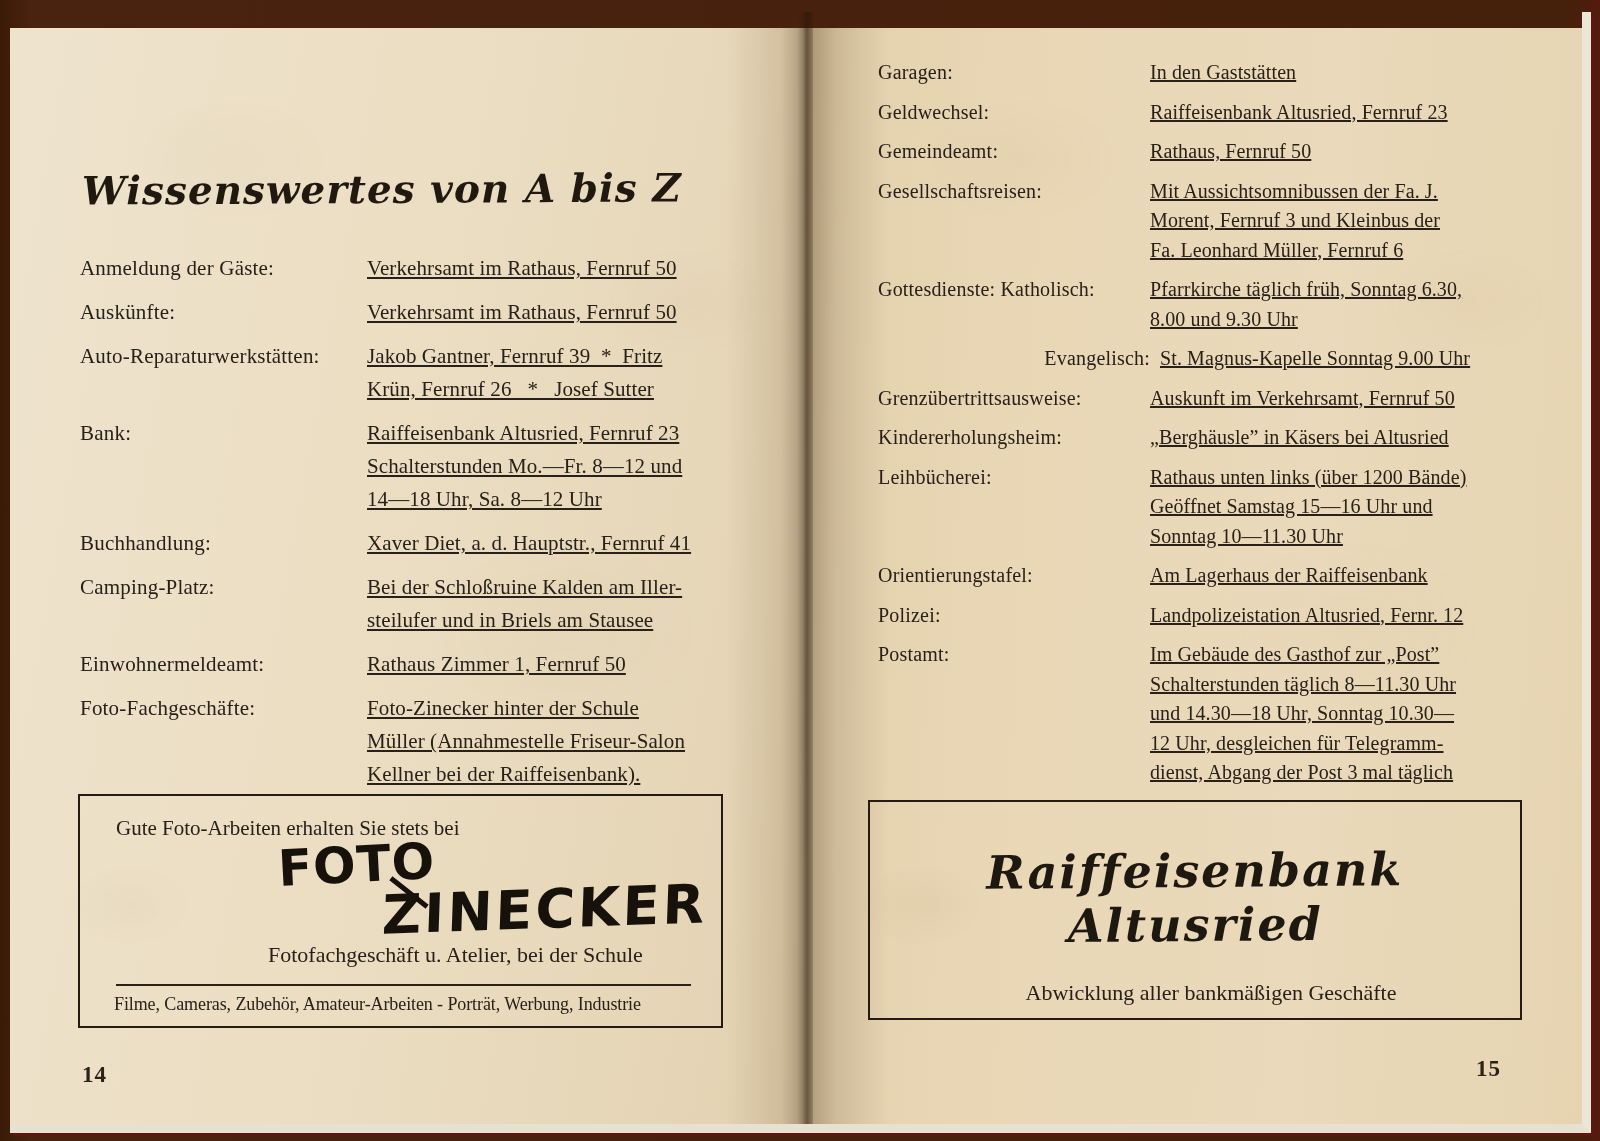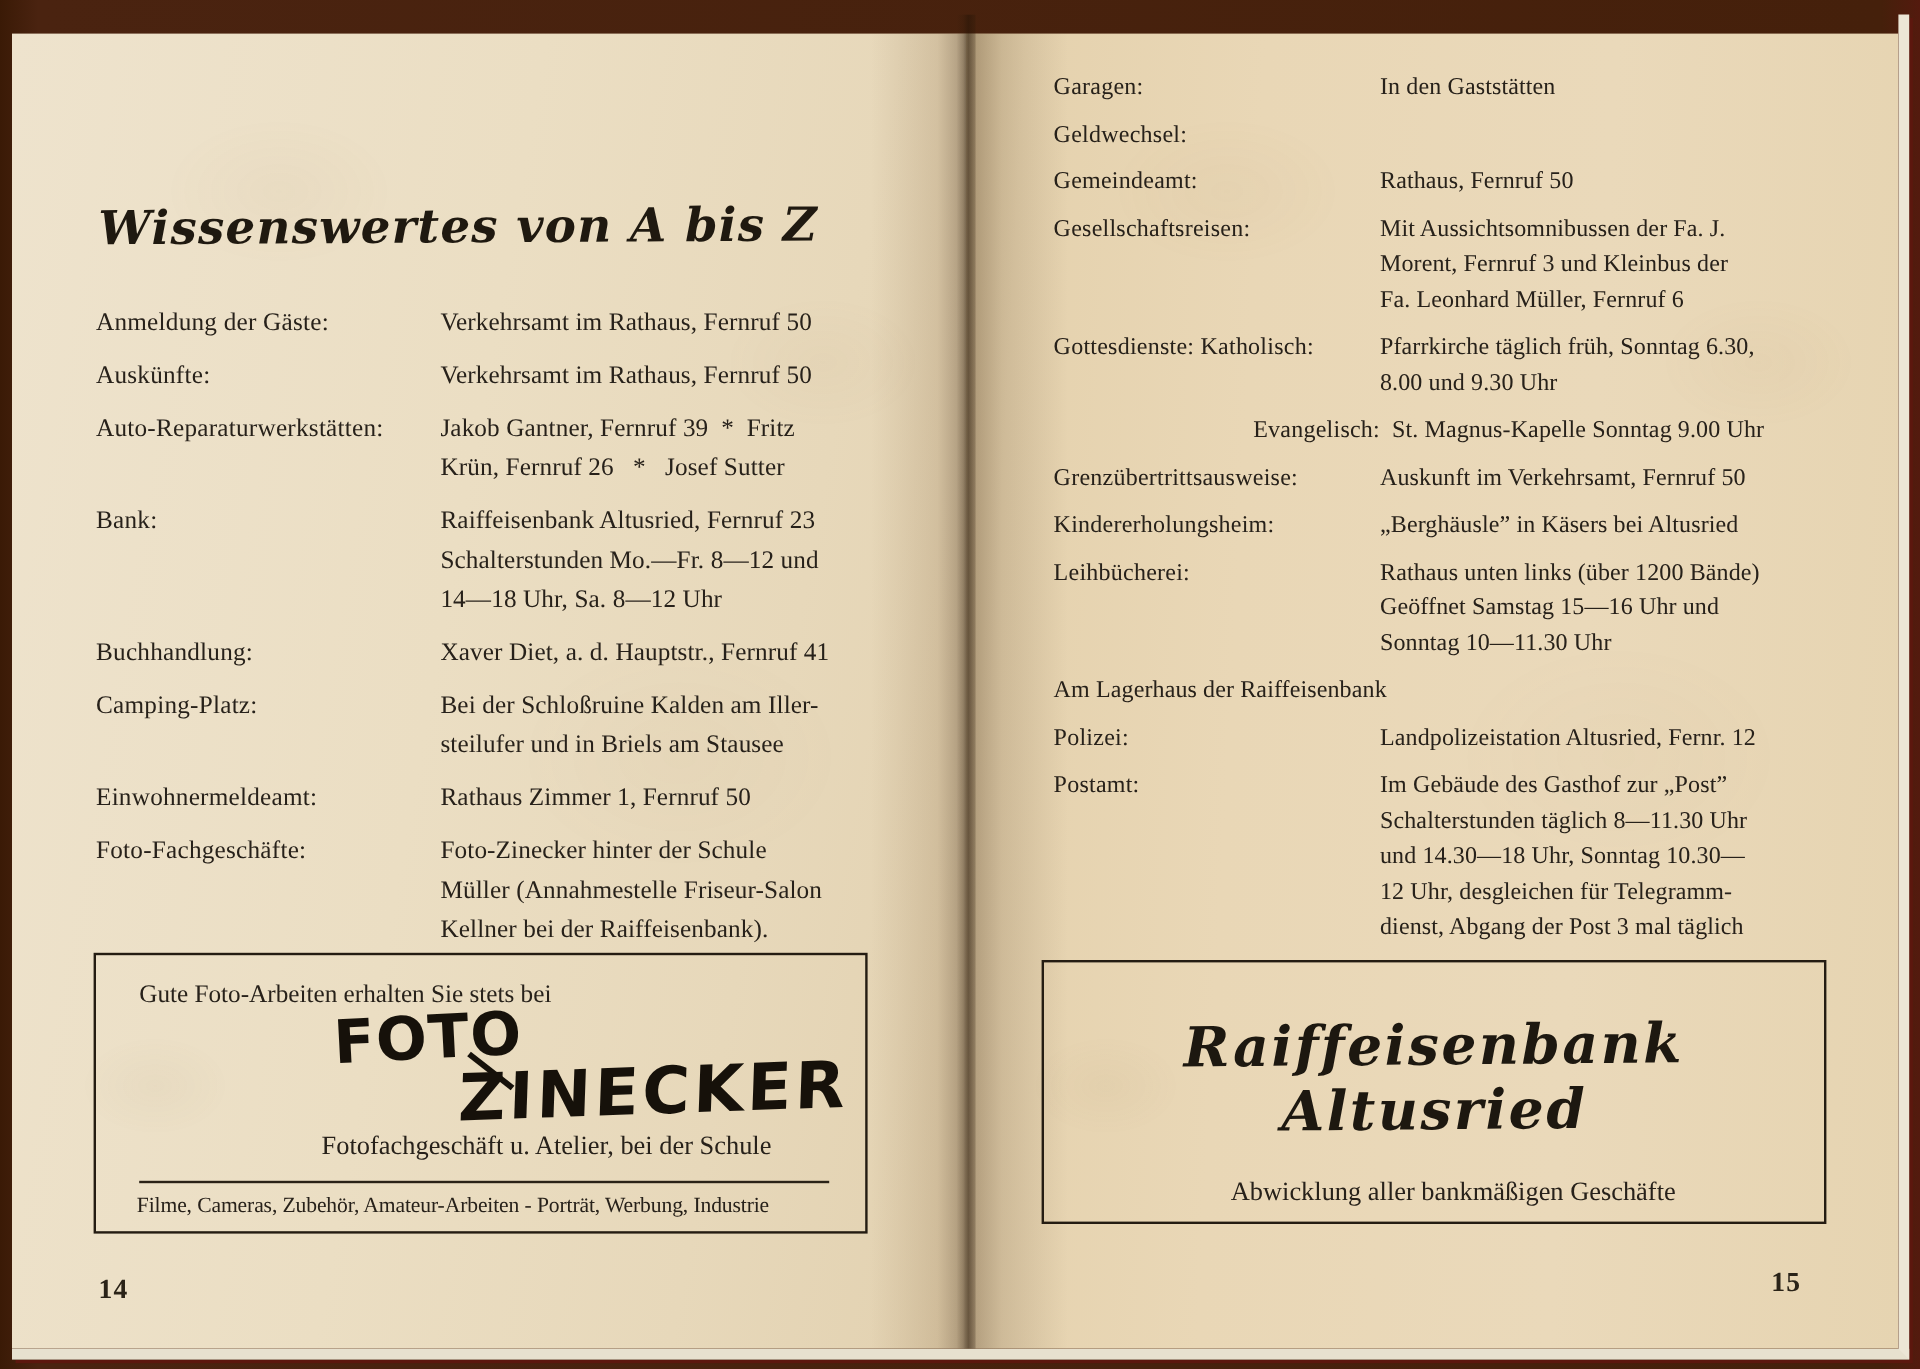--- a/index.html
+++ b/index.html
@@ -40,7 +40,7 @@
   .entries-left .lbl{flex:0 0 287px;}
   .entries-right .lbl{flex:0 0 272px;}
   .lbl{white-space:nowrap;letter-spacing:.2px;}
-  .val{white-space:pre;letter-spacing:.1px;}
+  .val{white-space:pre;letter-spacing:.1px;text-decoration:underline;}
   .row.align-right .lbl{text-align:right;padding-right:10px;}
 
   .adbox{position:absolute;border:2px solid #241c12;}

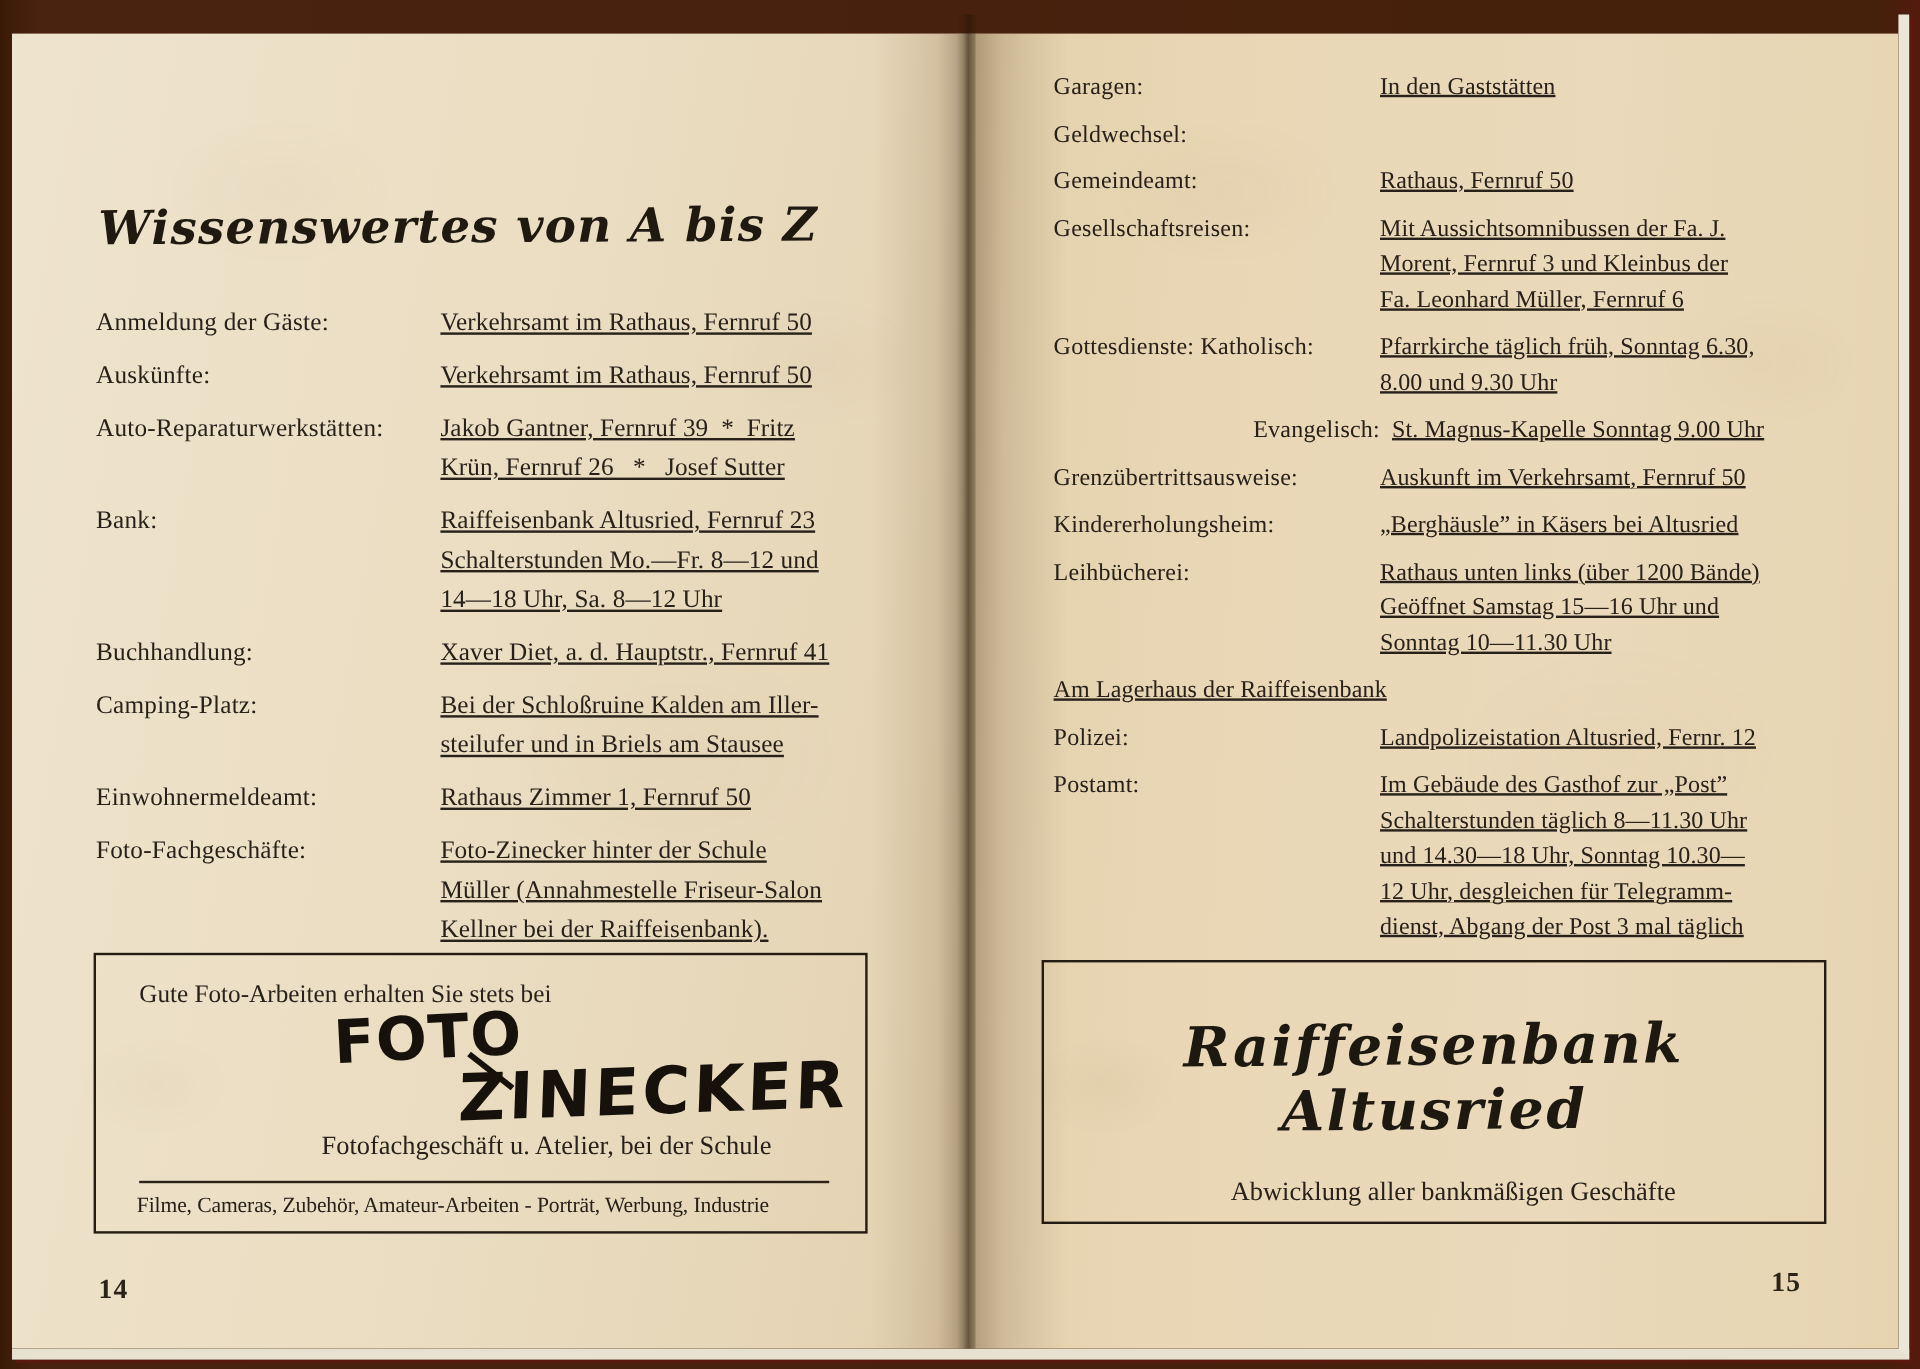--- a/index.html
+++ b/index.html
@@ -144,6 +144,7 @@
         </div>
         <div class="row">
           <div class="lbl">Geldwechsel:</div>
+          <div class="val">Raiffeisenbank Altusried, Fernruf 23</div>
         </div>
         <div class="row">
           <div class="lbl">Gemeindeamt:</div>

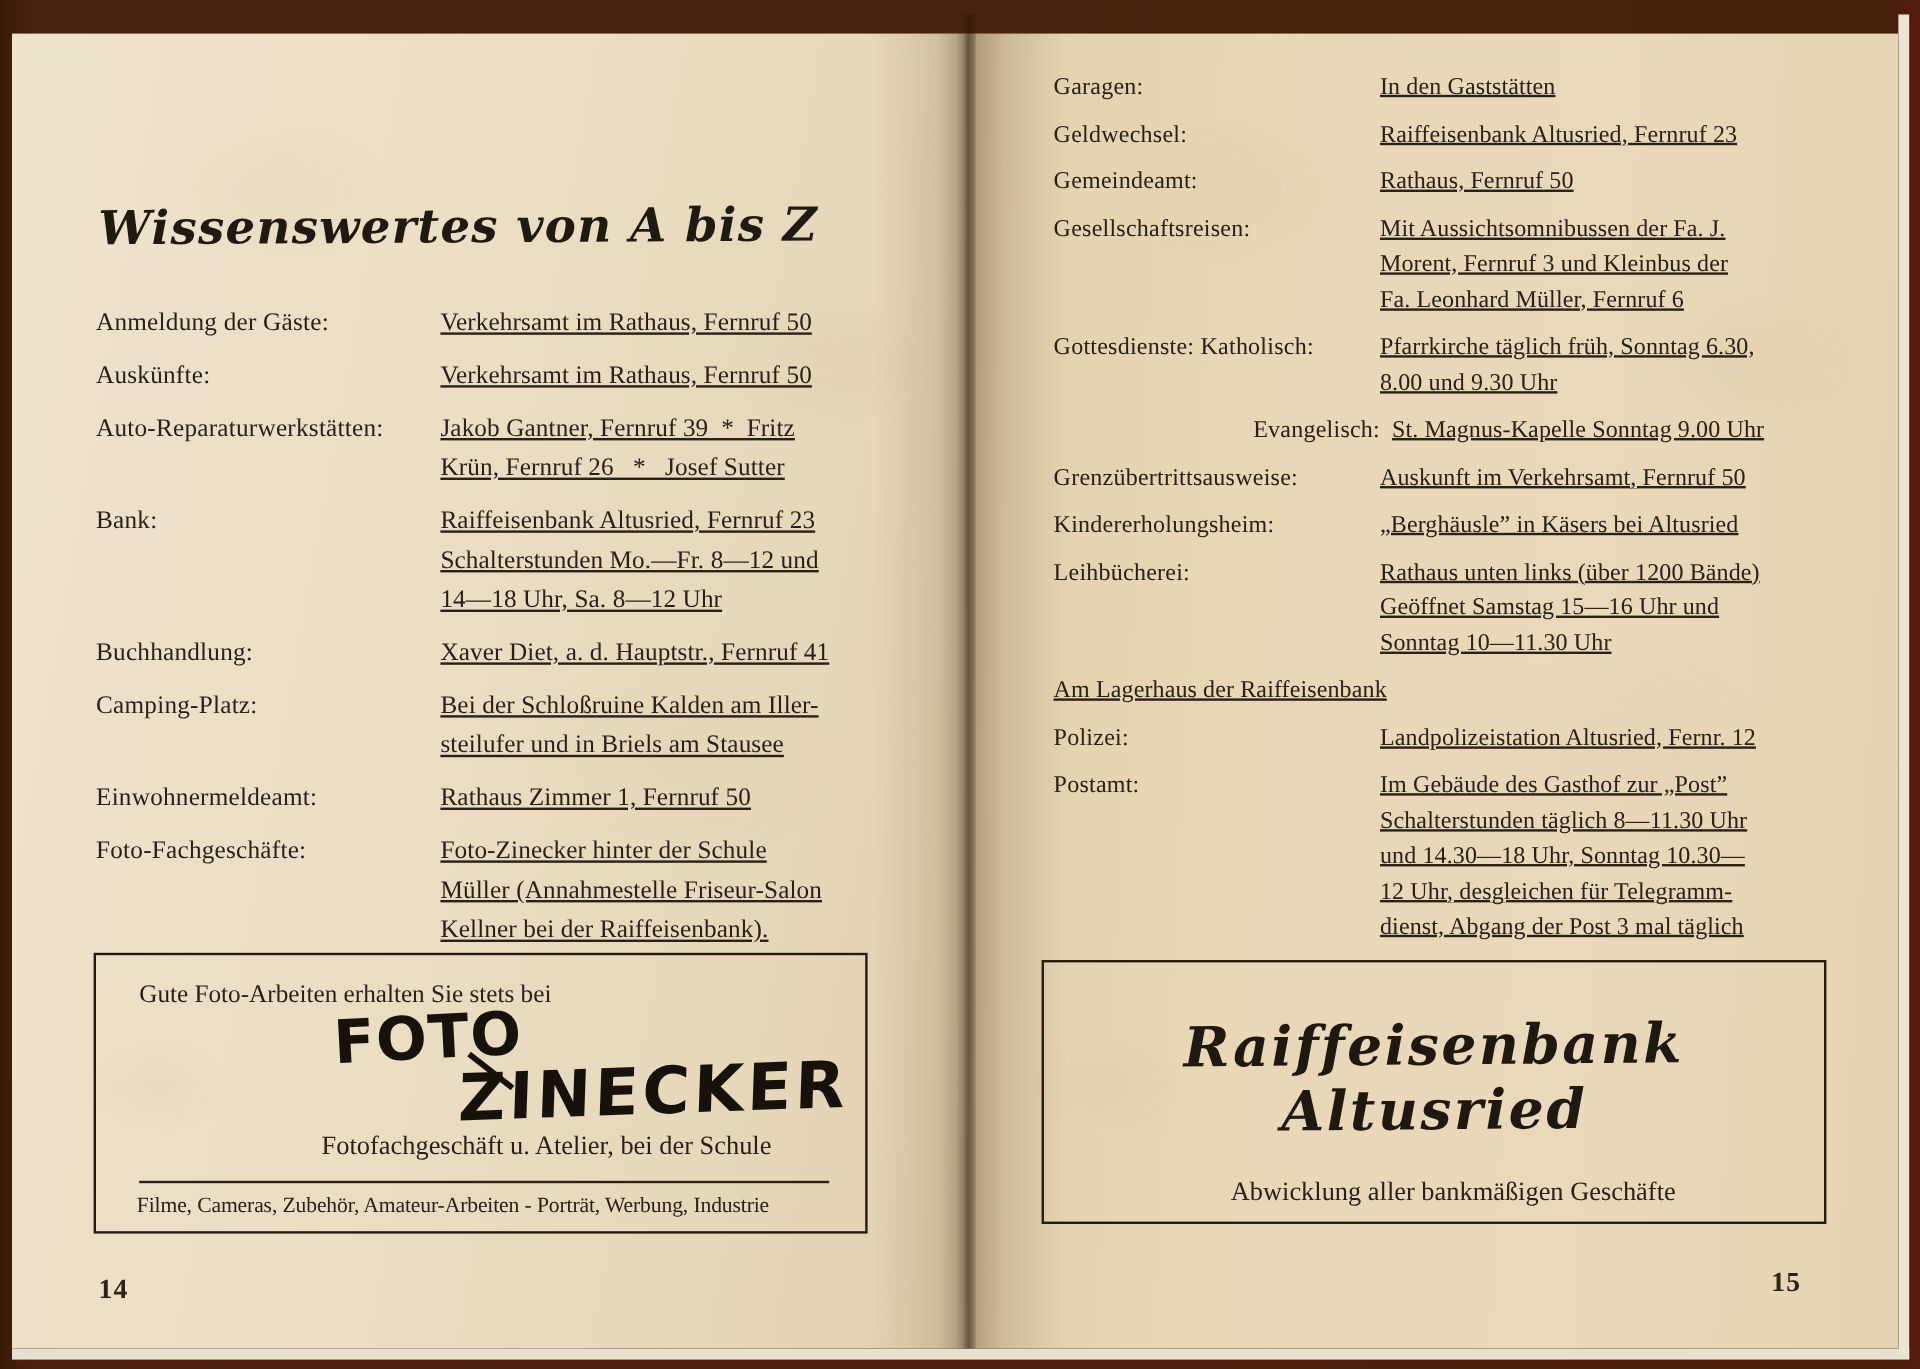--- a/index.html
+++ b/index.html
@@ -180,6 +180,7 @@
 Sonntag 10—11.30 Uhr</div>
         </div>
         <div class="row">
+          <div class="lbl">Orientierungstafel:</div>
           <div class="val">Am Lagerhaus der Raiffeisenbank</div>
         </div>
         <div class="row">

